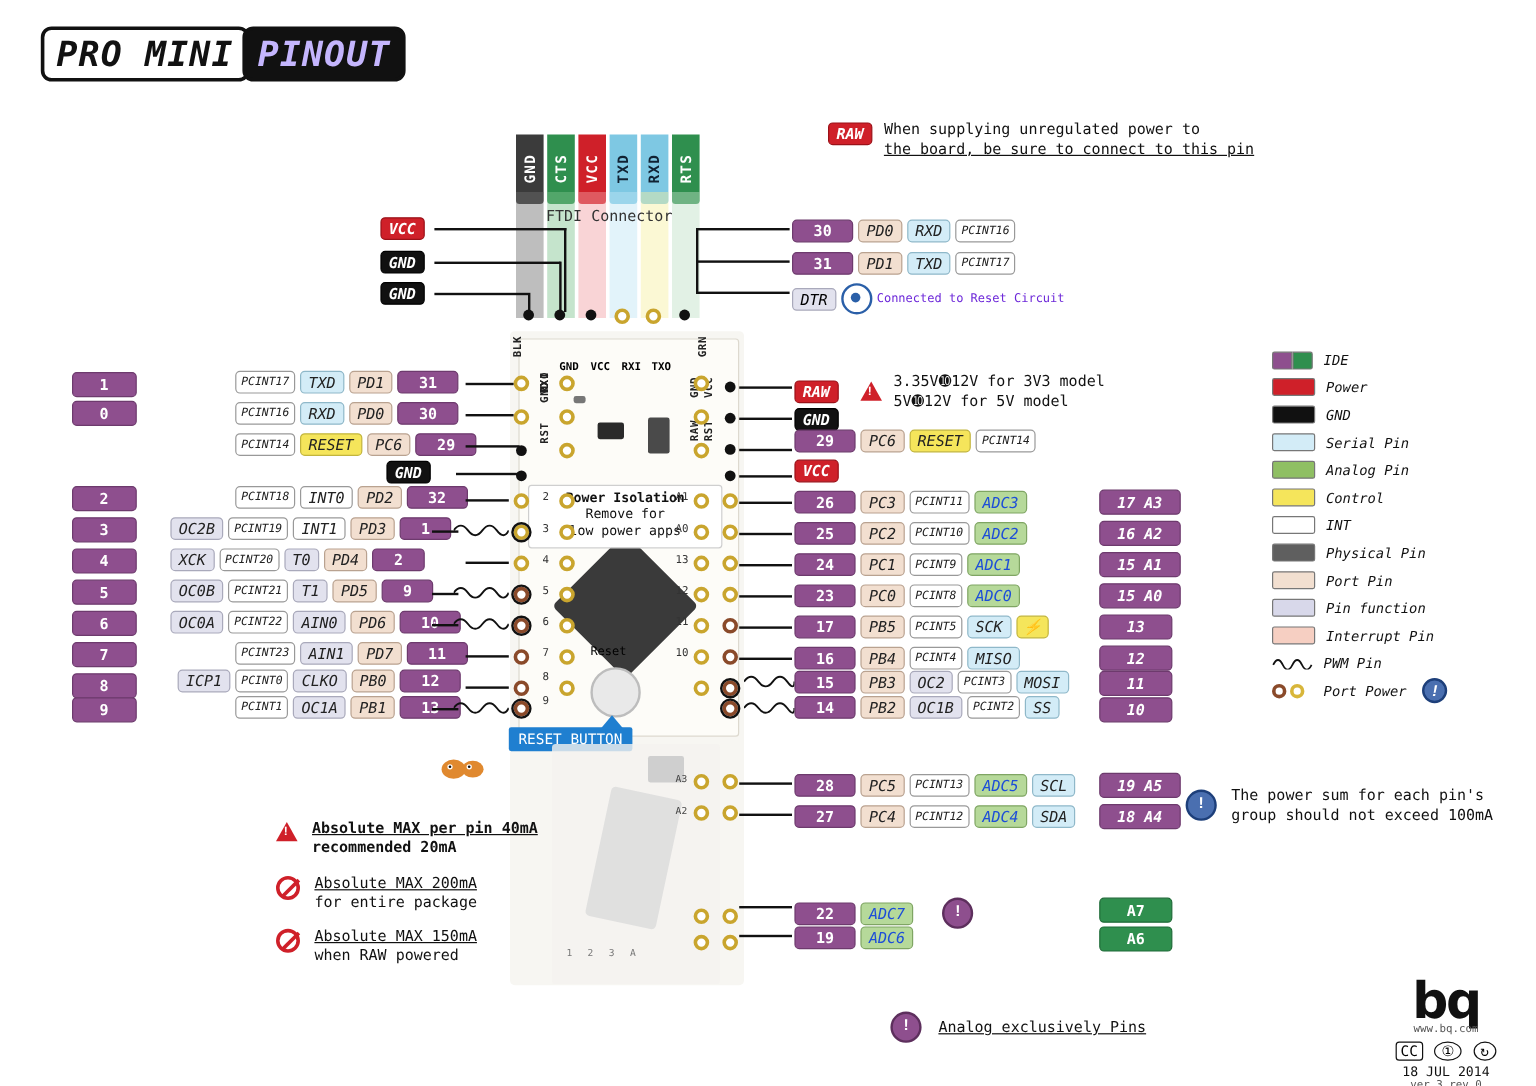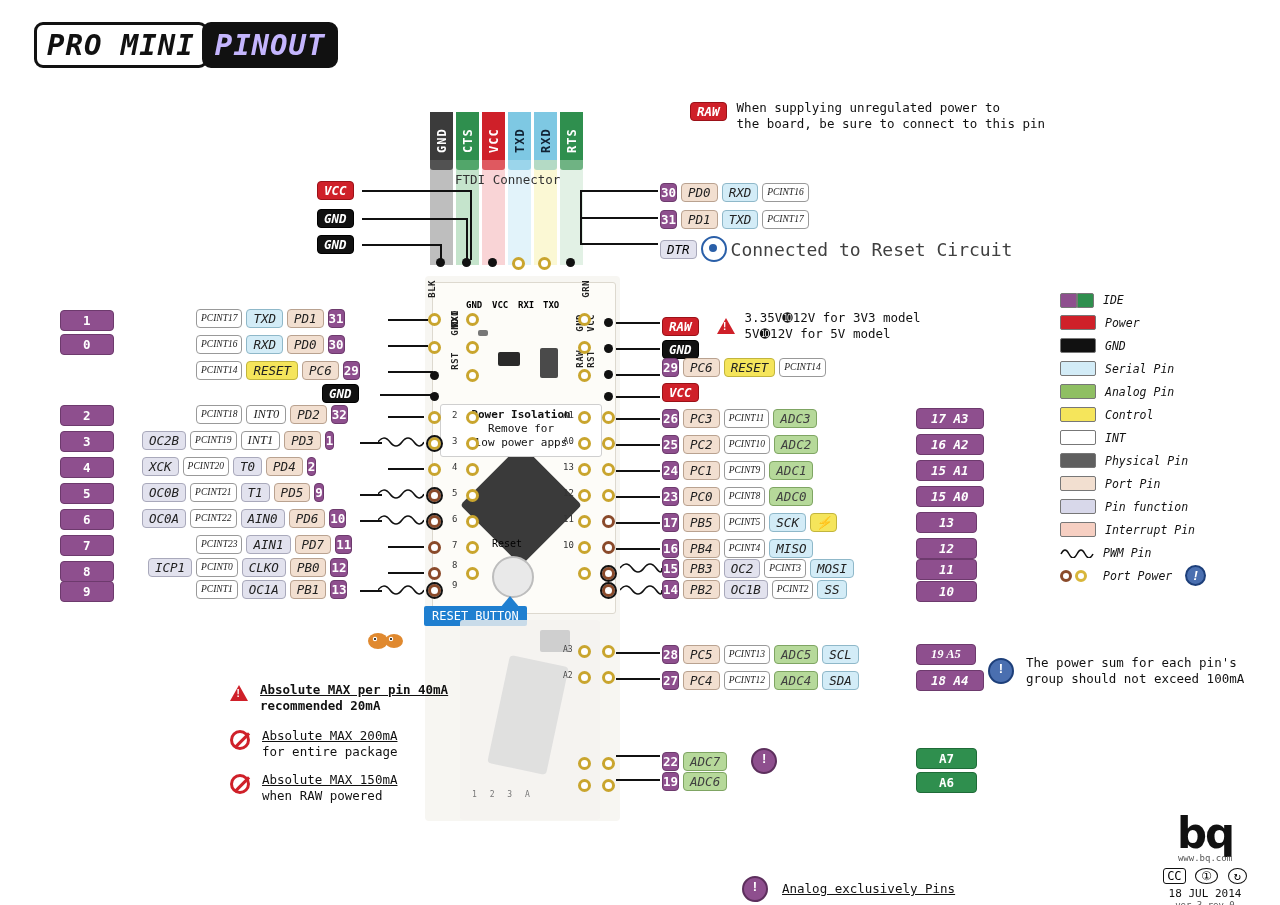--- a/index.html
+++ b/index.html
@@ -137,7 +137,7 @@
     <span class="chip pwr-red" style="margin-top:2px;">RAW</span>
     <div class="callout" style="margin-left:6px;">
       <div>When supplying unregulated power to</div>
-      <div><span style="">the board, be sure to connect to this pin</span></div>
+      <div><span style="text-decoration:underline;">the board, be sure to connect to this pin</span></div>
     </div>
   </div>
 </div>

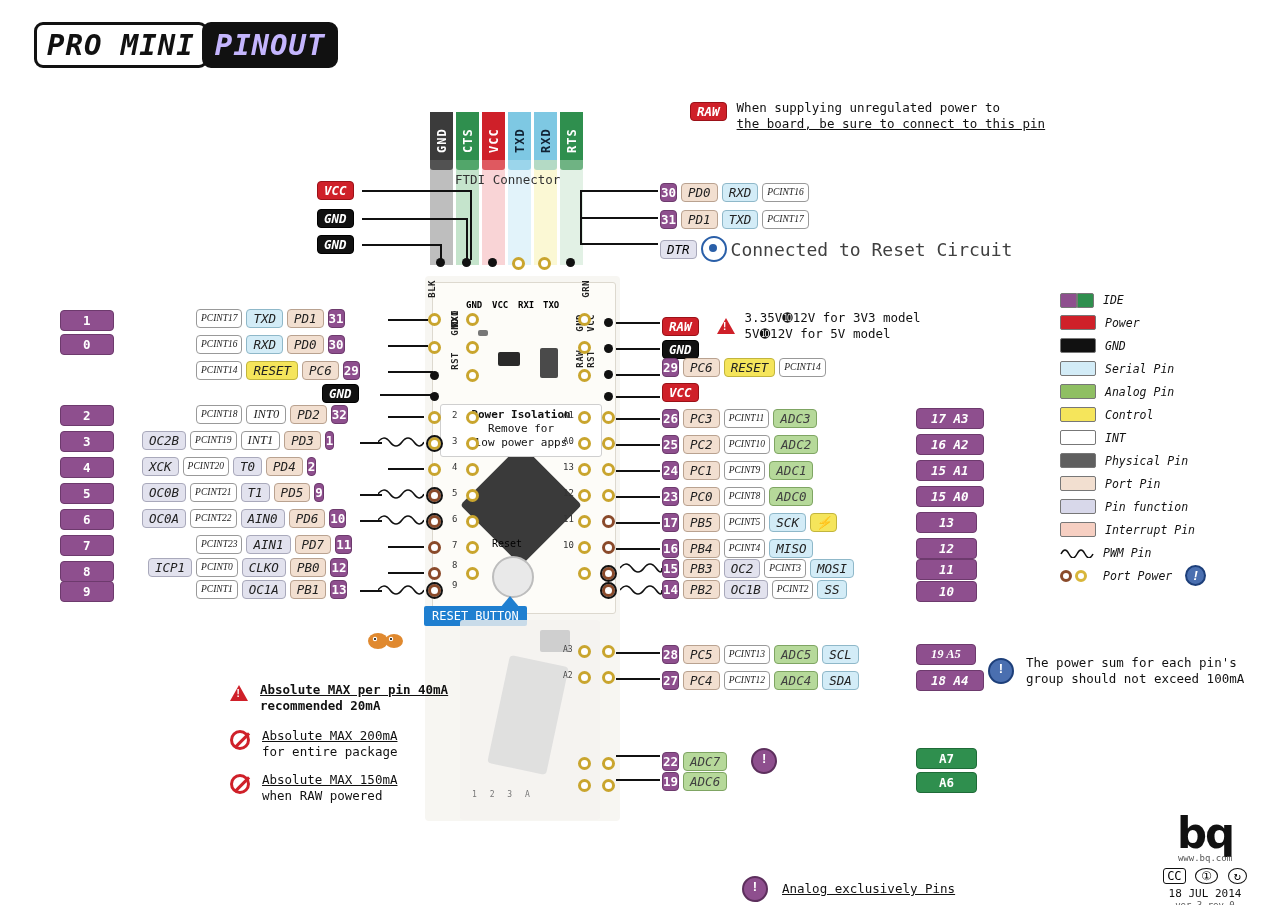--- a/index.html
+++ b/index.html
@@ -25,7 +25,7 @@
   }
   .chip.small{font-size:9.5px;padding:1px 4px;}
   .num{background:#8e4f8e;color:#fff;border-color:#6d3a6d;font-style:normal;
-       font-weight:bold;font-size:12.5px;border-radius:4px;padding:1px 0;}
+       font-weight:bold;font-size:12.5px;border-radius:4px;padding:1px 17px;}
   .port{background:#f2dfd0;border-color:#b9a290;color:#222;}
   .func{background:#e2e2ee;border-color:#a9a9bb;color:#222;}
   .int{background:#ffffff;border-color:#999;color:#222;font-family:Liberation Serif, serif;}

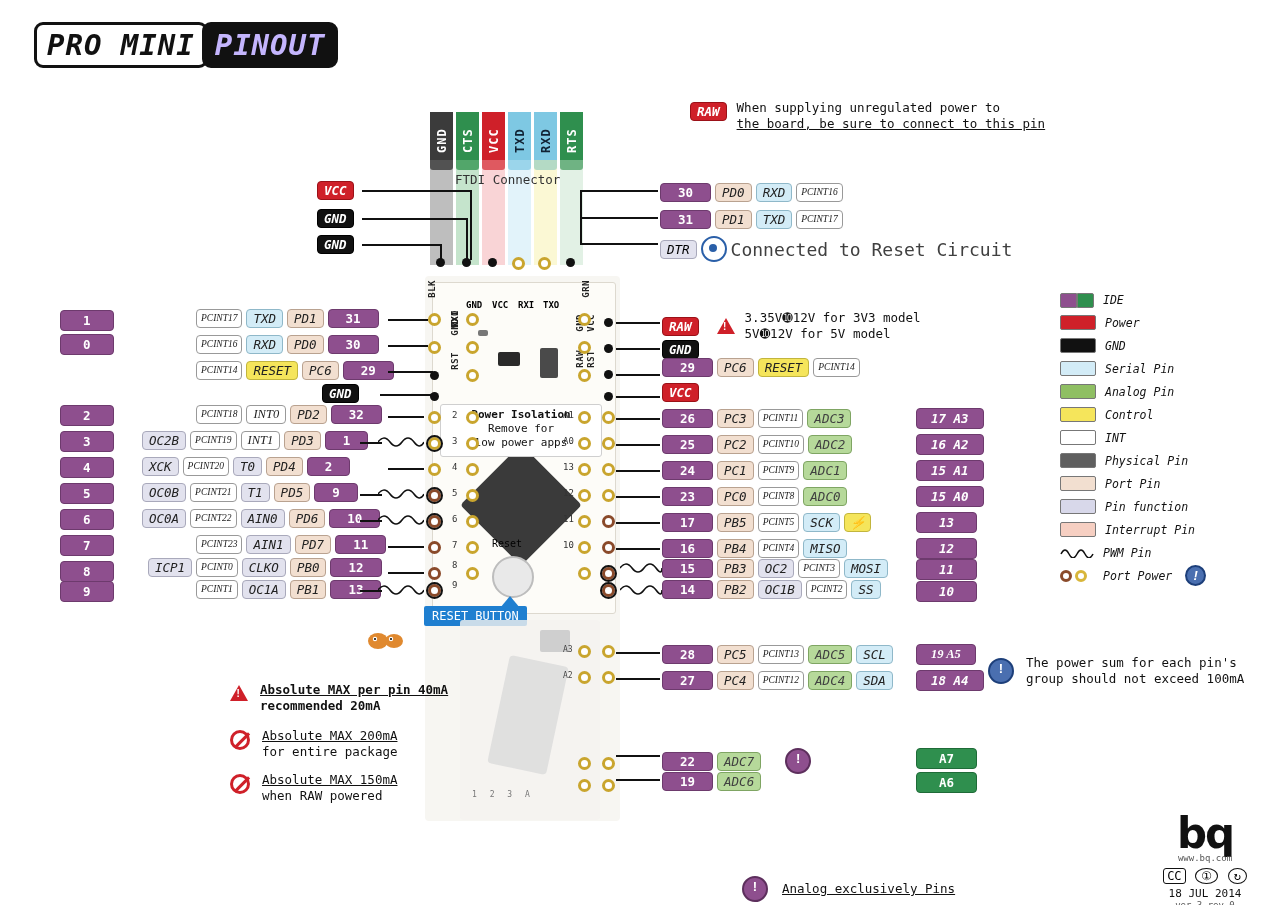--- a/index.html
+++ b/index.html
@@ -28,7 +28,7 @@
        font-weight:bold;font-size:12.5px;border-radius:4px;padding:1px 17px;}
   .port{background:#f2dfd0;border-color:#b9a290;color:#222;}
   .func{background:#e2e2ee;border-color:#a9a9bb;color:#222;}
-  .int{background:#ffffff;border-color:#999;color:#222;font-family:Liberation Serif, serif;}
+  .int{background:#ffffff;border-color:#999;color:#222;}
   .serial{background:#d3ecf7;border-color:#8fb8c9;color:#222;}
   .analog{background:#b6d99a;border-color:#7fa563;color:#404040;}
   .control{background:#f5e55b;border-color:#c2b53d;color:#222;}

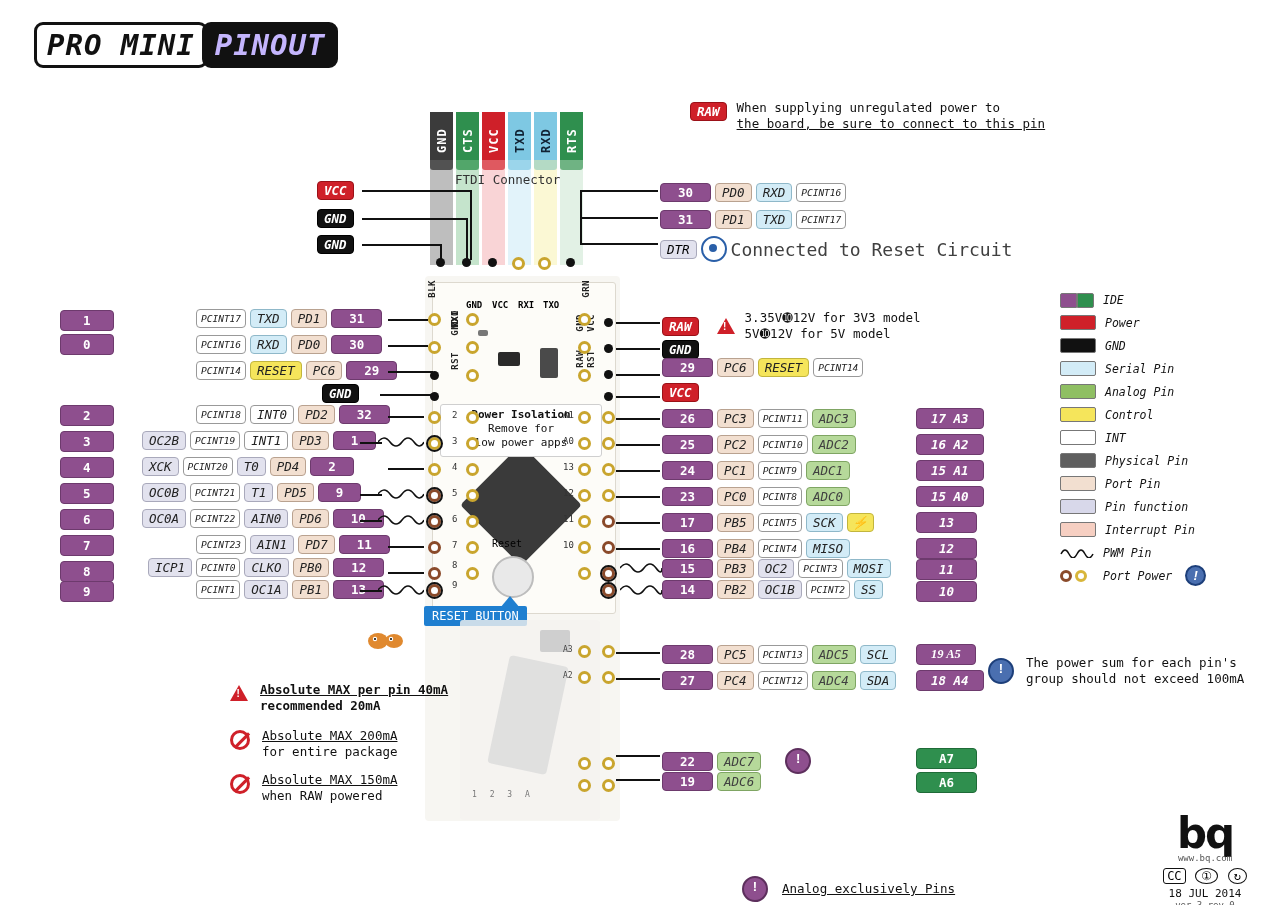--- a/index.html
+++ b/index.html
@@ -123,7 +123,7 @@
           color:#111;line-height:38px;letter-spacing:-2px;}
   .cc{display:inline-block;border:1px solid #111;border-radius:3px;padding:0 3px;font-size:12px;}
   .tiny{font-size:9px;color:#555;}
-  .caption{font-size:18px;color:#404040;}
+  .caption{font-size:10px;color:#6d28d9;}
 </style>
 </head>
 <body>

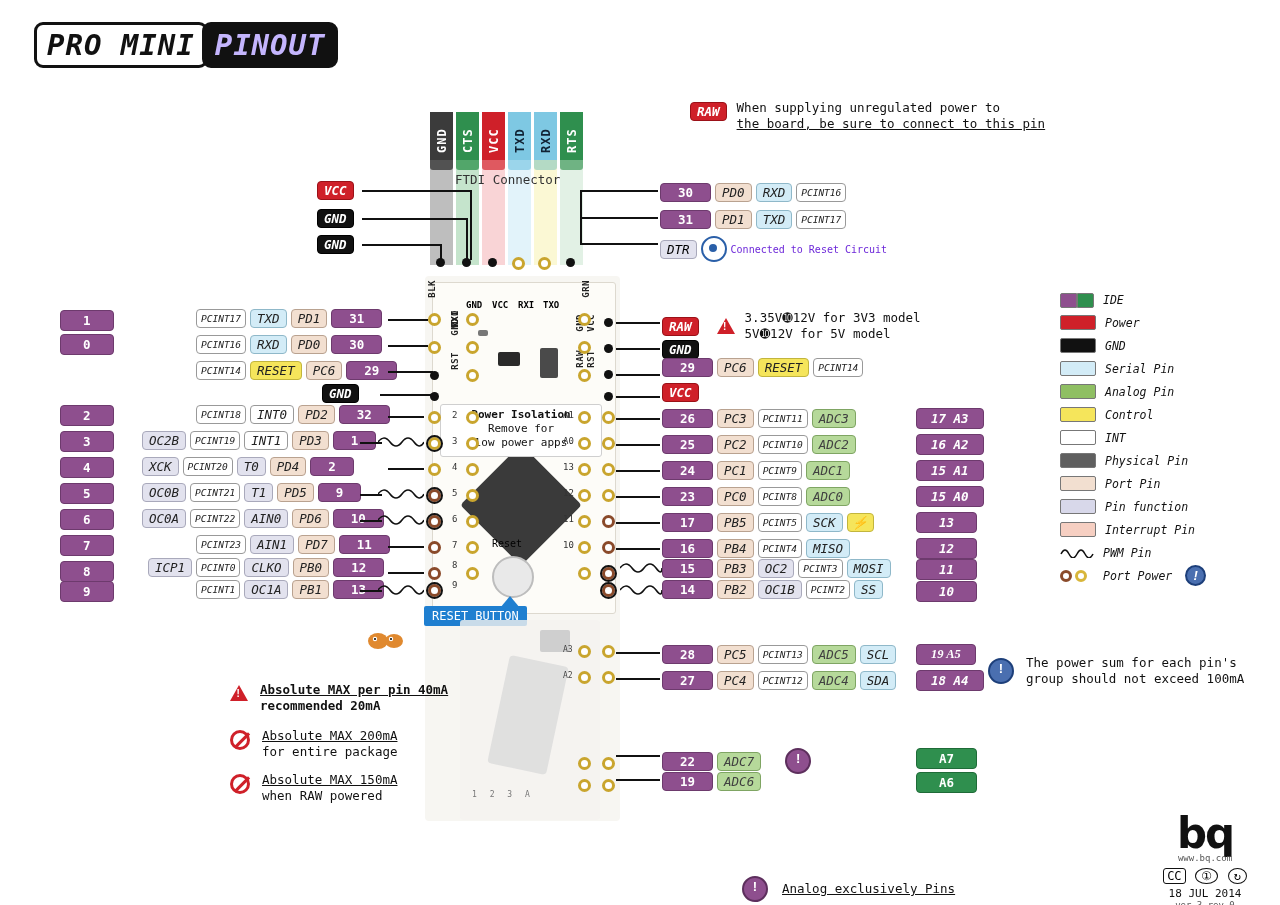--- a/index.html
+++ b/index.html
@@ -30,7 +30,7 @@
   .func{background:#e2e2ee;border-color:#a9a9bb;color:#222;}
   .int{background:#ffffff;border-color:#999;color:#222;}
   .serial{background:#d3ecf7;border-color:#8fb8c9;color:#222;}
-  .analog{background:#b6d99a;border-color:#7fa563;color:#404040;}
+  .analog{background:#b6d99a;border-color:#7fa563;color:#1d4ed8;}
   .control{background:#f5e55b;border-color:#c2b53d;color:#222;}
   .pwr-red{background:#cf2029;border-color:#9b1118;color:#fff;font-weight:bold;}
   .gnd-blk{background:#111;border-color:#000;color:#fff;font-weight:bold;}

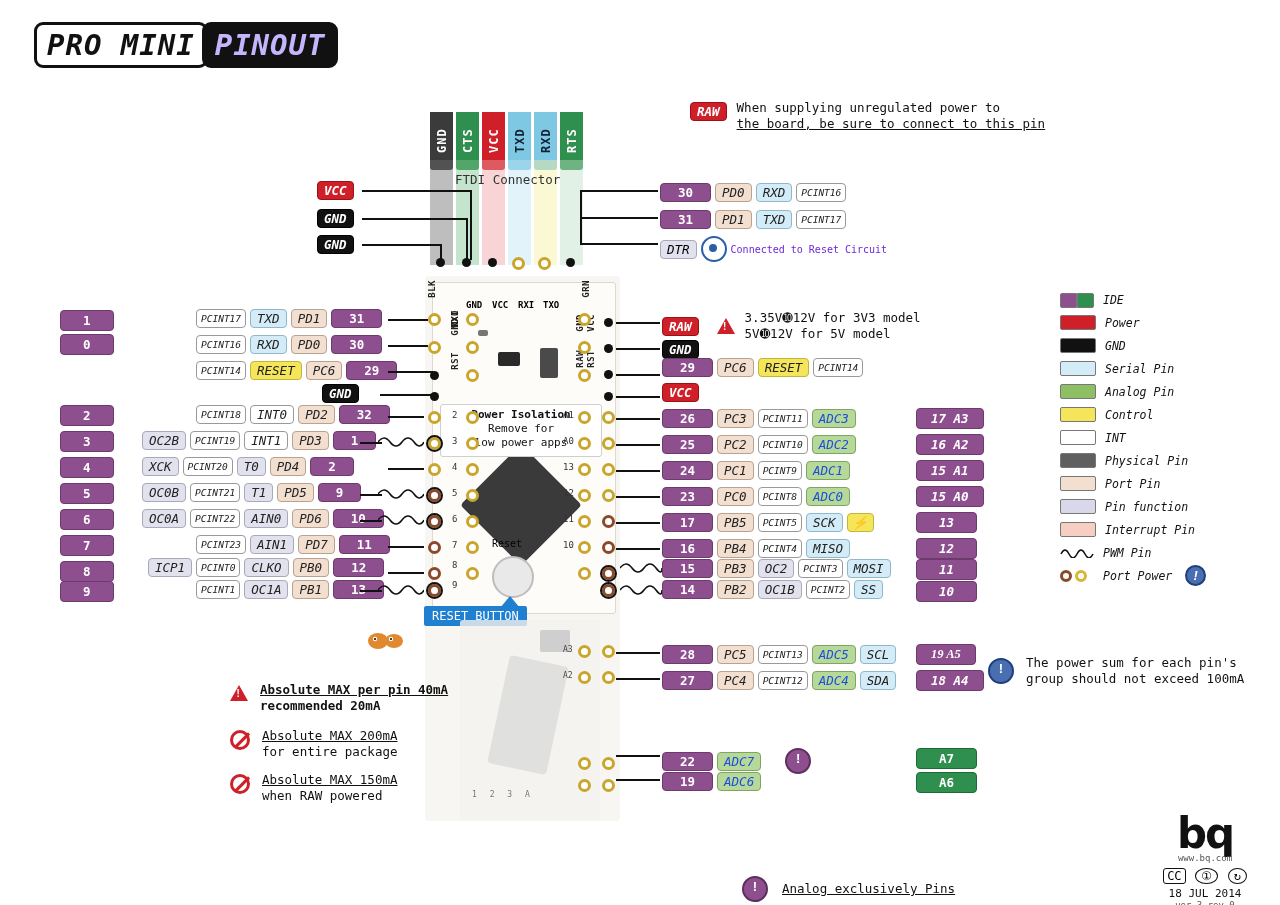--- a/index.html
+++ b/index.html
@@ -564,7 +564,7 @@
   <span class="chip analog">ADC4</span>
   <span class="chip serial">SDA</span>
 </div>
-<div class="abs" style="left:916px;top:644px;font-family:Liberation Serif, serif;"><span class="chip apurple" style="padding:2px 14px;">19 A5</span></div>
+<div class="abs" style="left:916px;top:644px;"><span class="chip apurple" style="padding:2px 14px;">19 A5</span></div>
 <div class="abs" style="left:916px;top:670px;"><span class="chip apurple" style="padding:2px 14px;">18 A4</span></div>
 <div class="lead" style="left:616px;top:652px;width:44px;"></div>
 <div class="lead" style="left:616px;top:678px;width:44px;"></div>

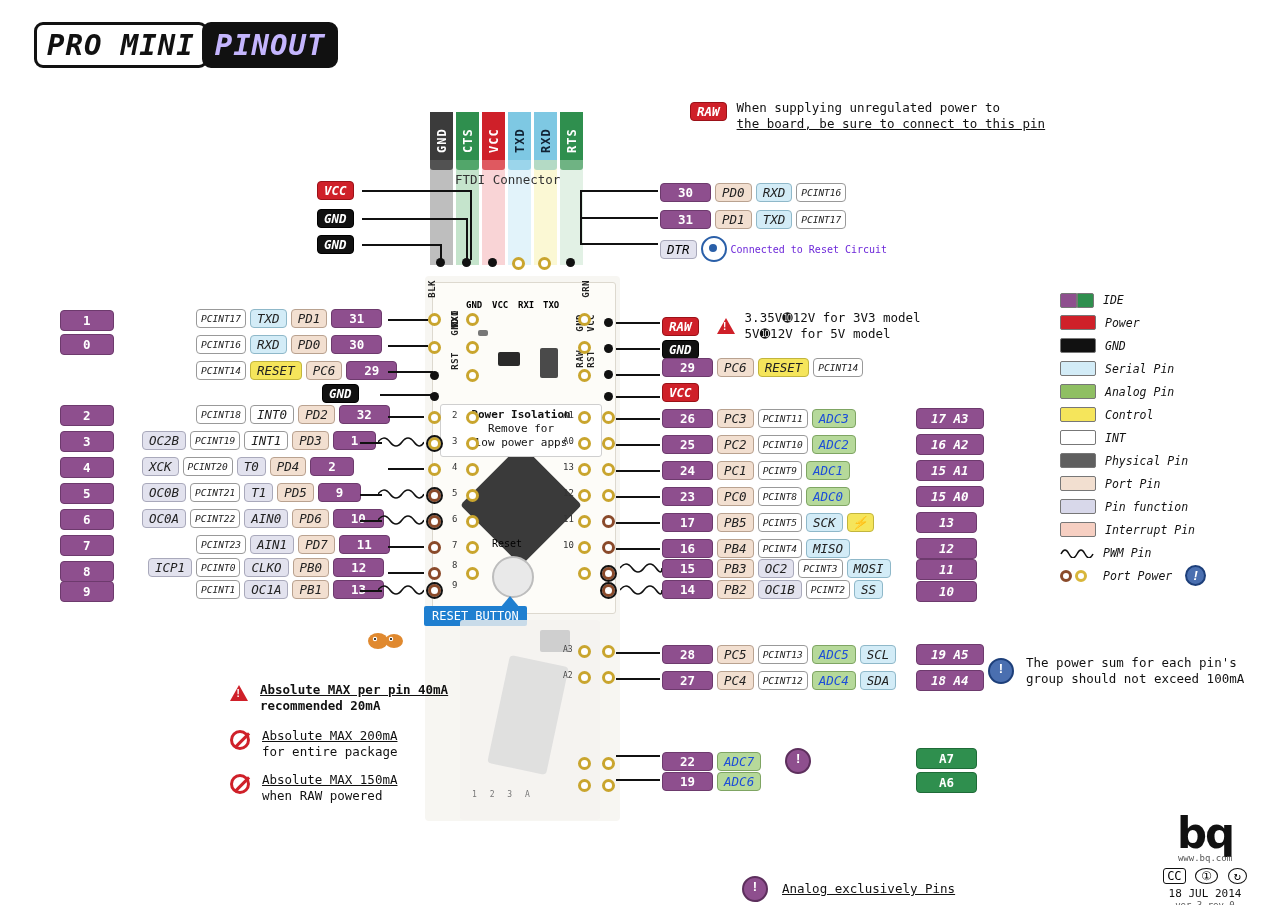--- a/index.html
+++ b/index.html
@@ -591,7 +591,7 @@
   </span>
 </div>
 
-<div class="abs row" style="left:742px;top:876px;">
+<div class="abs row" style="left:742px;top:843px;">
   <span class="circ-warn purple"></span>
   <span class="callout u" style="margin-left:10px;">Analog exclusively Pins</span>
 </div>

